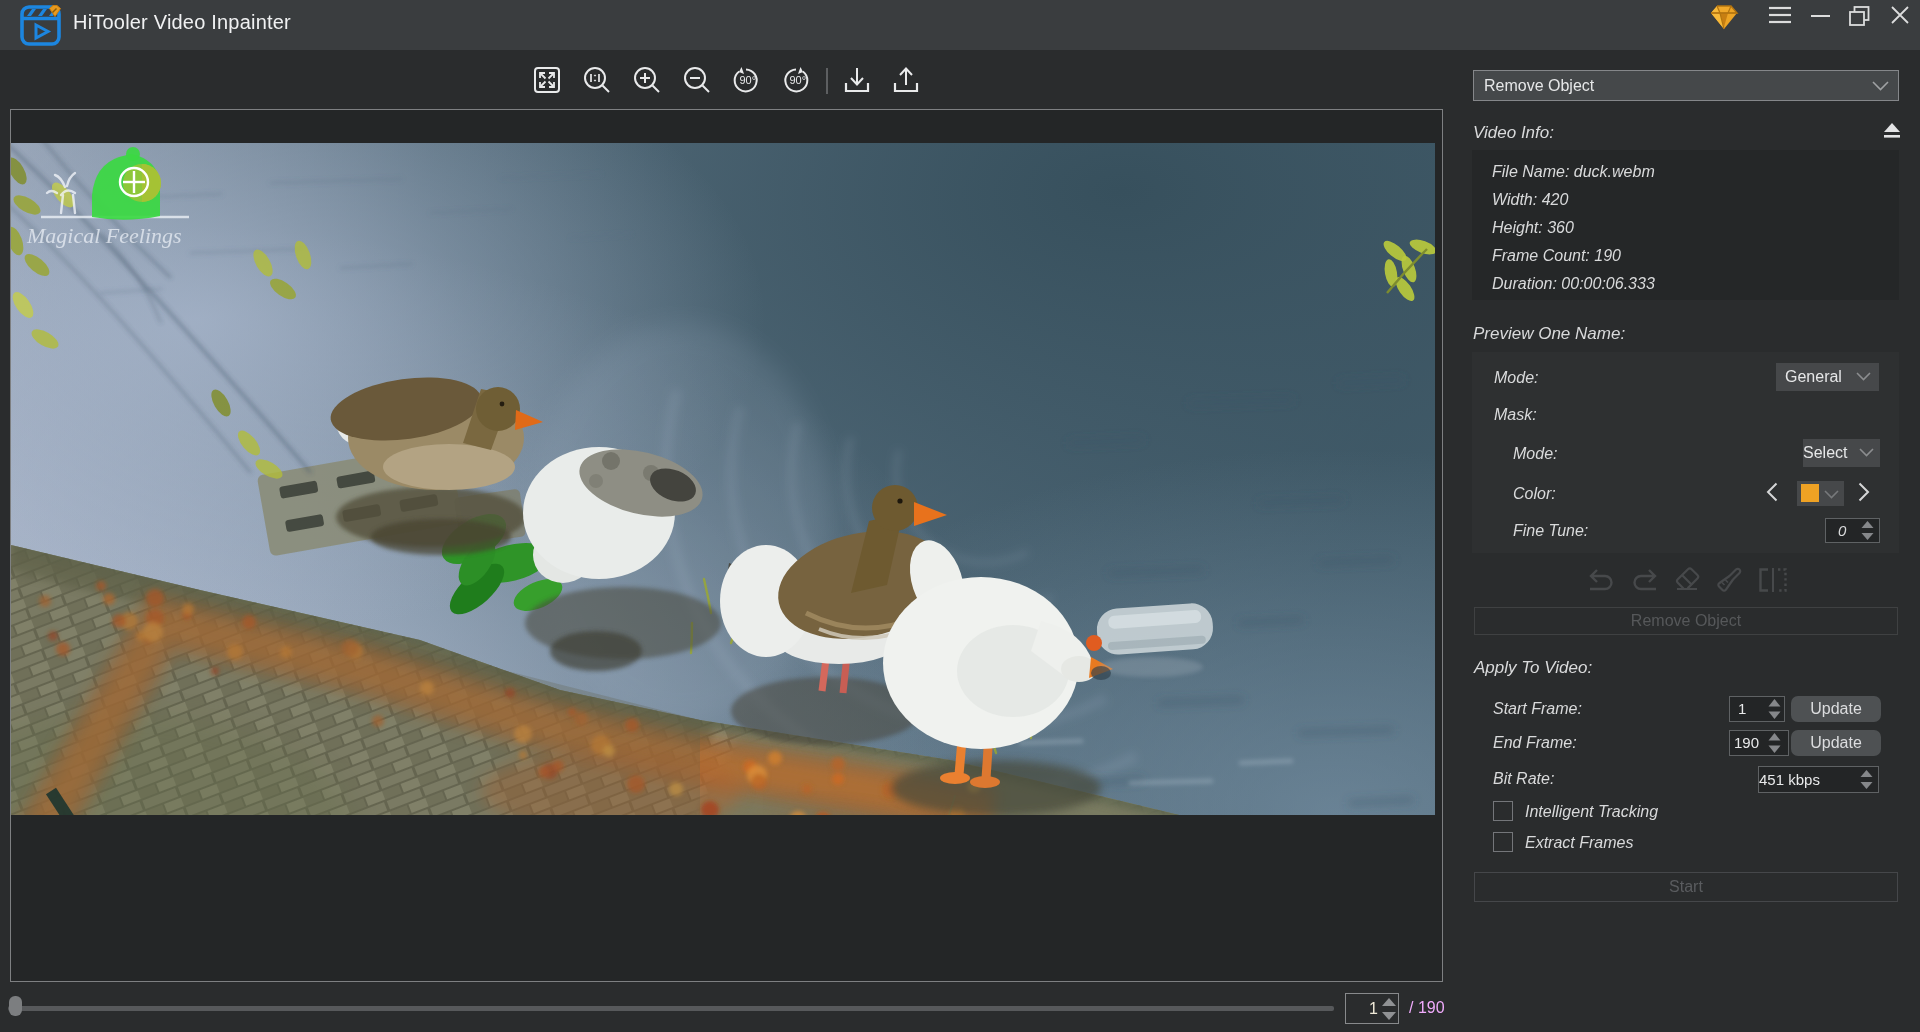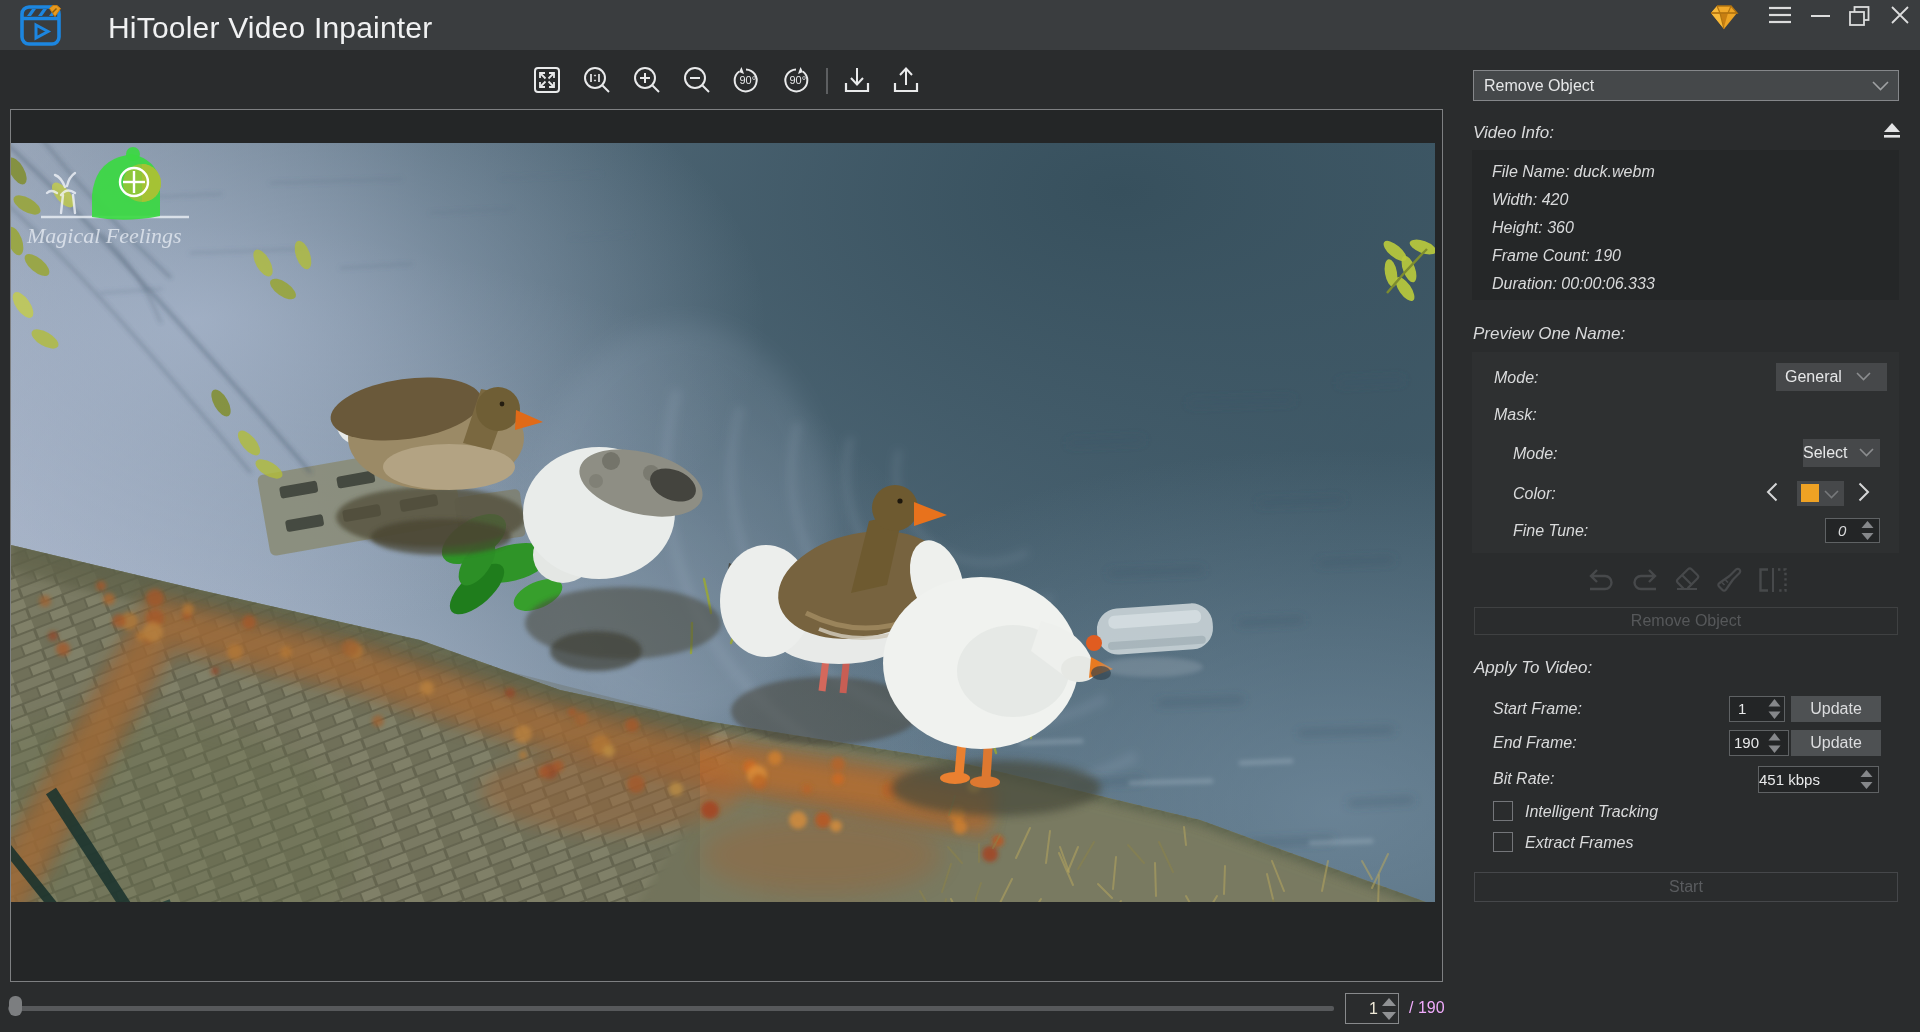--- a/index.html
+++ b/index.html
@@ -7,7 +7,7 @@
     font-family:"Liberation Sans", sans-serif; }
   .abs { position:absolute; }
   #titlebar { position:absolute; left:0; top:0; width:1920px; height:50px; background:#3a3d3f; }
-  #apptitle { position:absolute; left:73px; top:11px; font-size:30px; color:#f0f1f2; letter-spacing:0.2px;margin-left:35px; }
+  #apptitle { position:absolute; left:73px; top:11px; font-size:20px; color:#f0f1f2; letter-spacing:0.2px; }
   .lbl { position:absolute; color:#d9dadb; font-size:16px;font-style:italic; }
   .dd { position:absolute; background:#46484a; color:#e6e7e8; font-size:16px; }
   .spin { position:absolute; background:#232526; border:1px solid #5f6264; color:#e8e9ea; font-size:15px; }

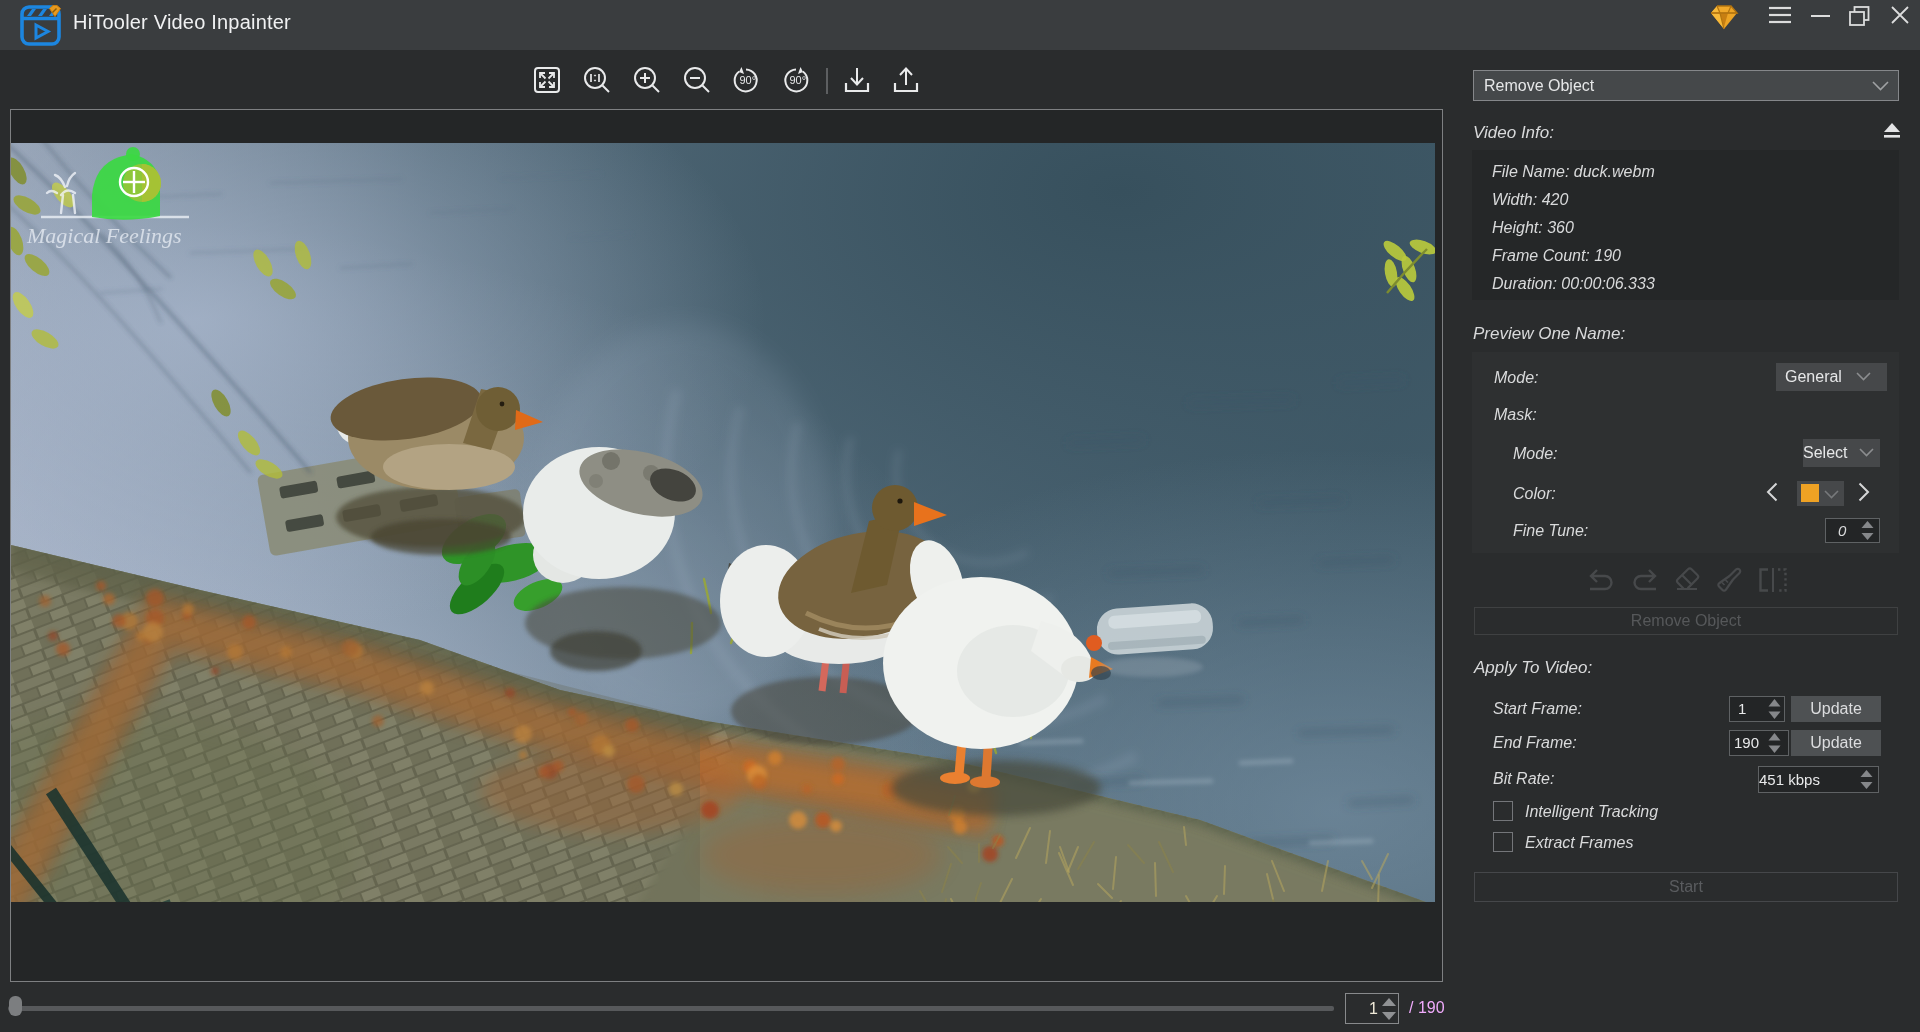--- a/index.html
+++ b/index.html
@@ -113,7 +113,7 @@
 </svg>
 
 <div class="abs" style="left:10px;top:109px;width:1433px;height:873px;border:1px solid #7e8082;background:#242627"></div>
-<div class="abs" style="left:11px;top:143px;width:1424px;height:759px;overflow:hidden">
+<div class="abs" style="left:11px;top:143px;width:1424px;height:672px;overflow:hidden">
 <svg width="1424" height="805" viewBox="0 0 1424 805">
 <defs>
 <linearGradient id="wg" x1="0" y1="0" x2="1" y2="0.20">

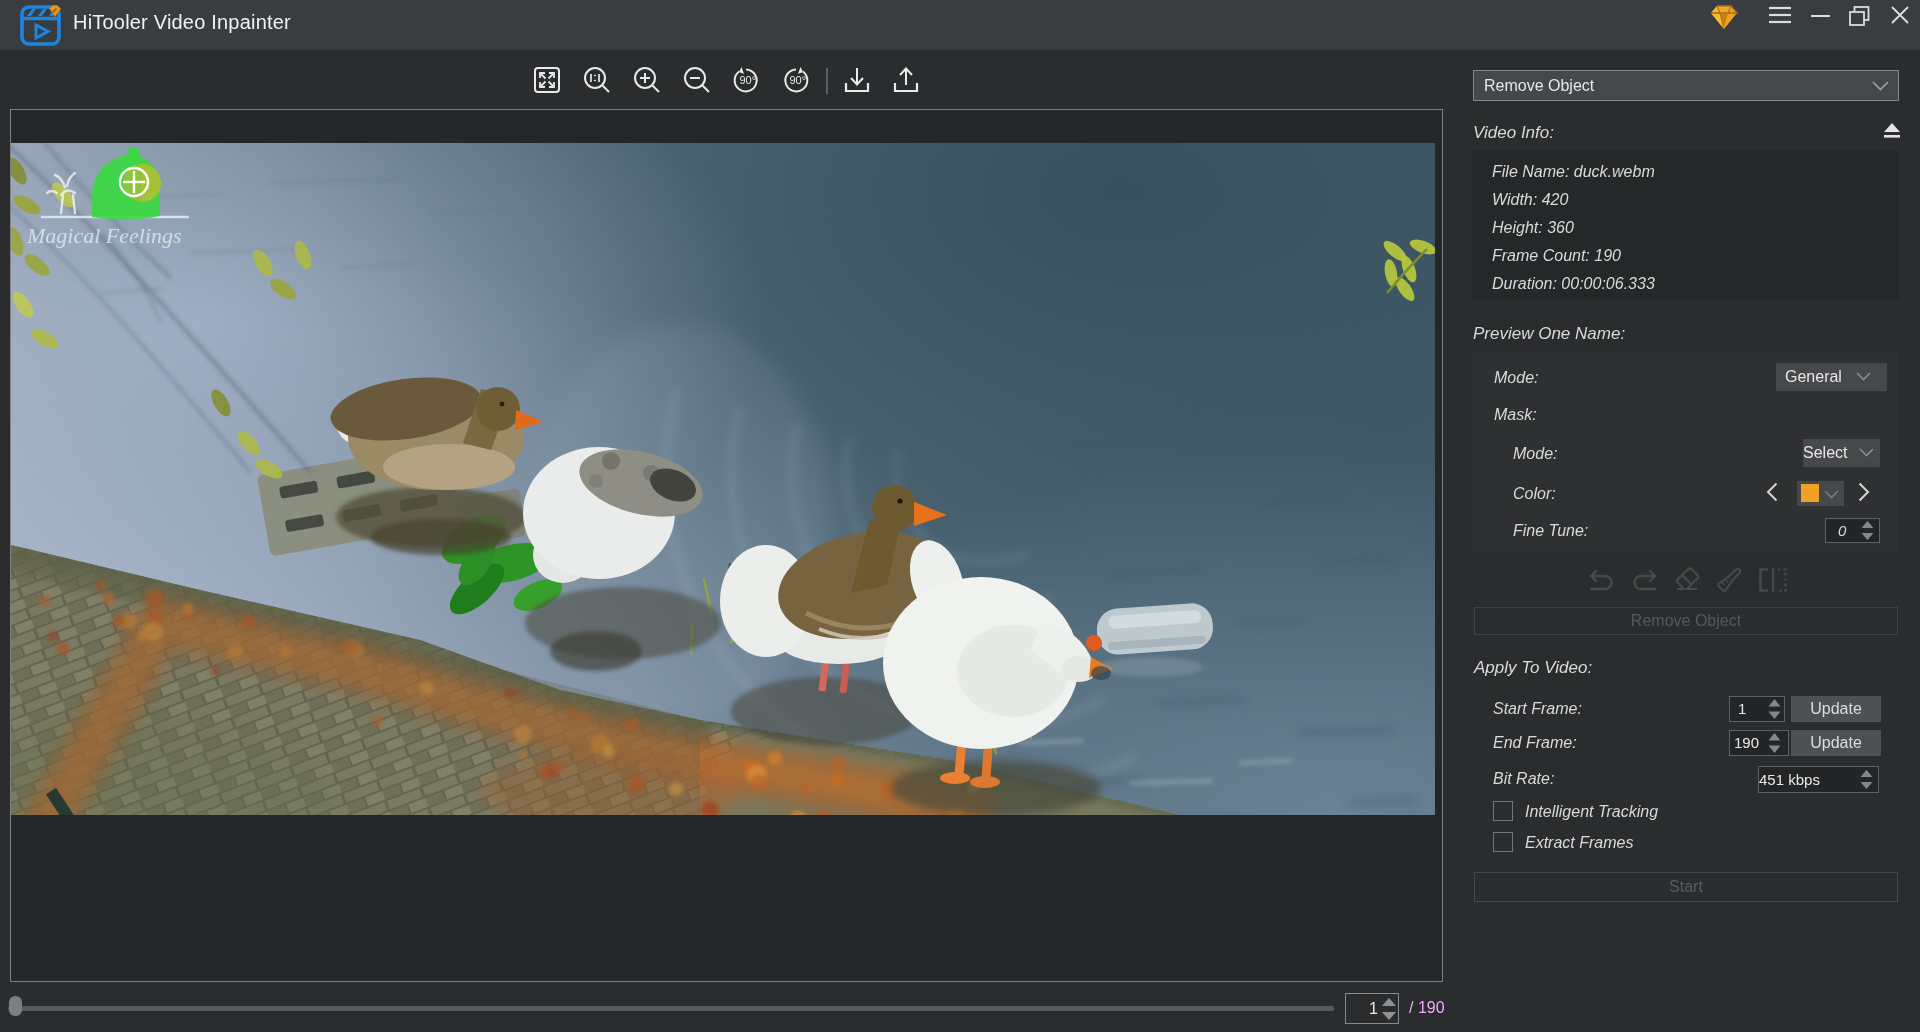--- a/index.html
+++ b/index.html
@@ -492,7 +492,7 @@
 
 <div class="abs" style="left:1472px;top:352px;width:427px;height:201px;background:#2e3031"></div>
 <div class="lbl" style="left:1494px;top:369px">Mode:</div>
-<div class="dd" style="left:1776px;top:363px;width:111px;height:28px;line-height:28px;padding-left:9px">General</div>
+<div class="dd" style="left:1776px;top:363px;width:103px;height:28px;line-height:28px;padding-left:9px">General</div>
 <svg class="abs" style="left:1856px;top:372px" width="15" height="9" viewBox="0 0 15 9">
     <path d="M1 1 L7.5 7.5 L14 1" fill="none" stroke="#8b8d8f" stroke-width="1.6"></path>
   </svg>

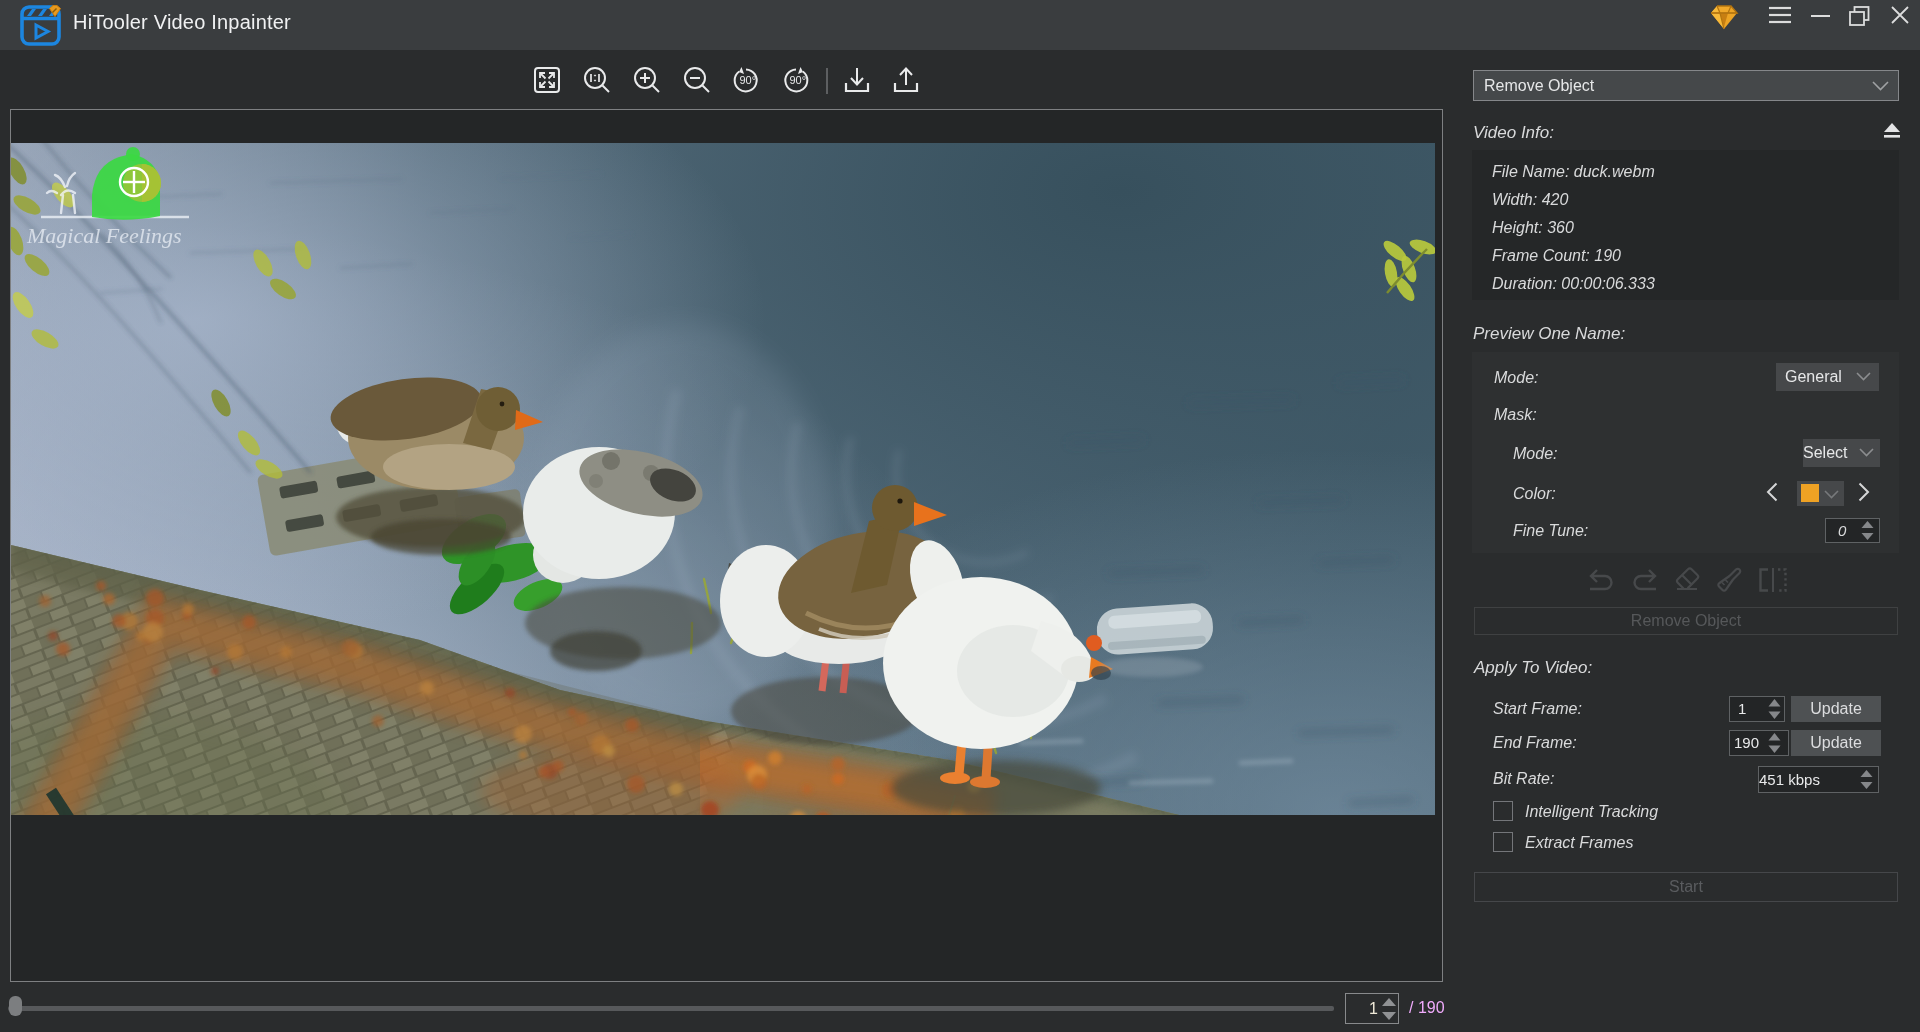--- a/index.html
+++ b/index.html
@@ -11,7 +11,7 @@
   .lbl { position:absolute; color:#d9dadb; font-size:16px;font-style:italic; }
   .dd { position:absolute; background:#46484a; color:#e6e7e8; font-size:16px; }
   .spin { position:absolute; background:#232526; border:1px solid #5f6264; color:#e8e9ea; font-size:15px; }
-  .btn { position:absolute; background:#4e5153; color:#dcdddf; font-size:16px; text-align:center; }
+  .btn { position:absolute; background:#4e5153; color:#dcdddf; font-size:16px; text-align:center;border-radius:7px; }
   .dbtn { position:absolute; border:1px solid #3f4142; color:#56585a; font-size:16px; text-align:center; }
   .chk { position:absolute; width:20px; height:20px; border:1px solid #74767a; background:transparent; }
 </style>

